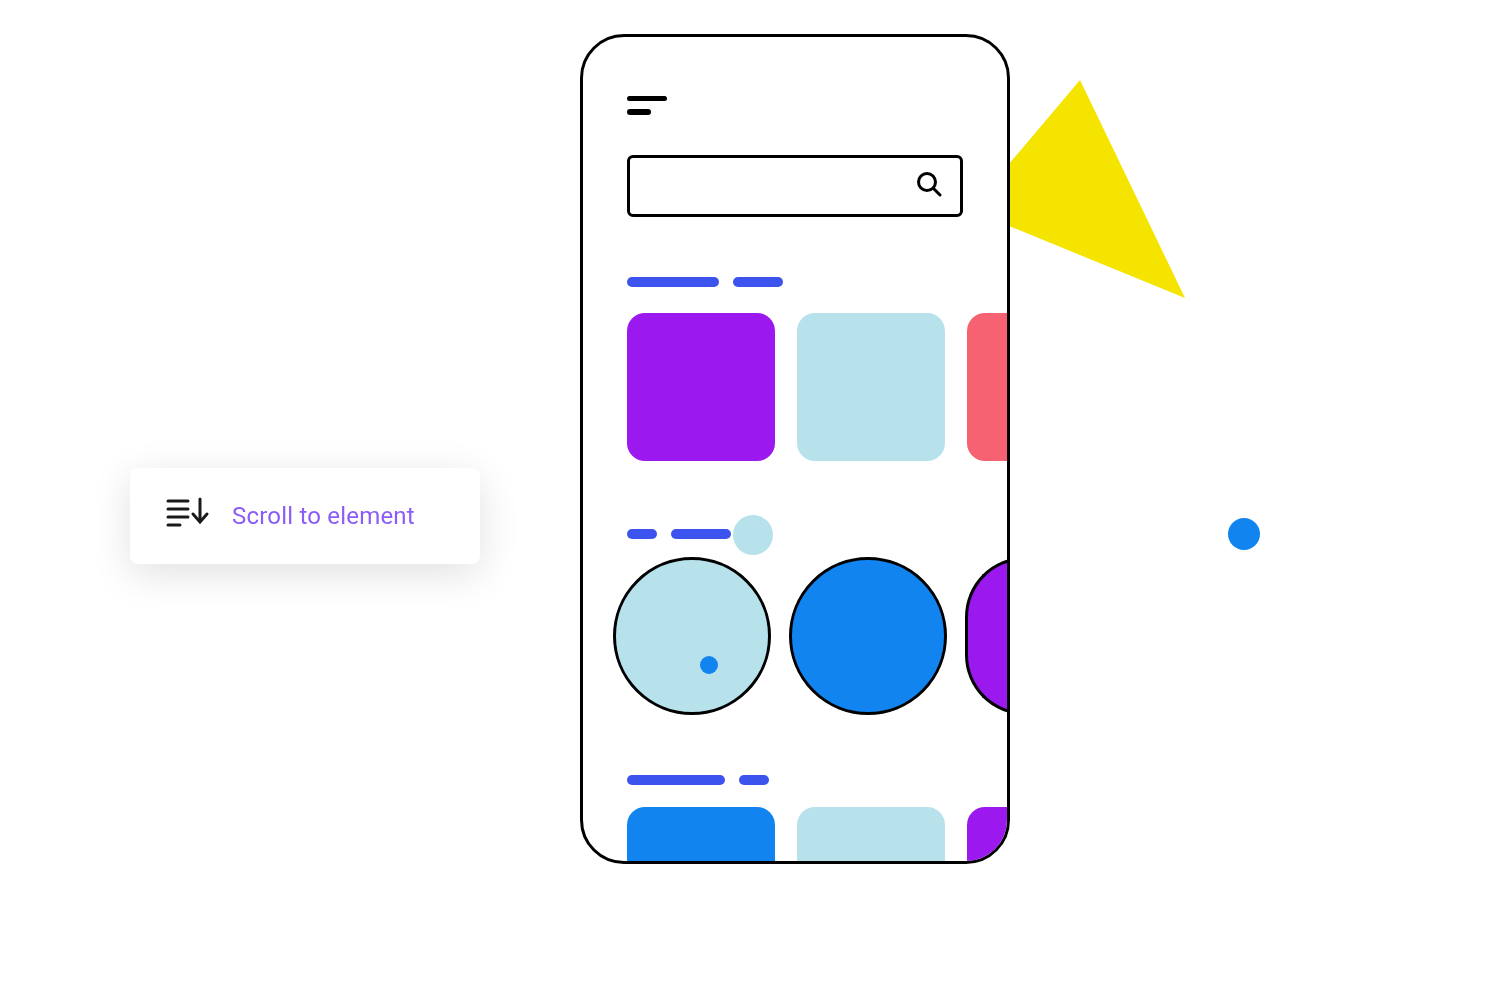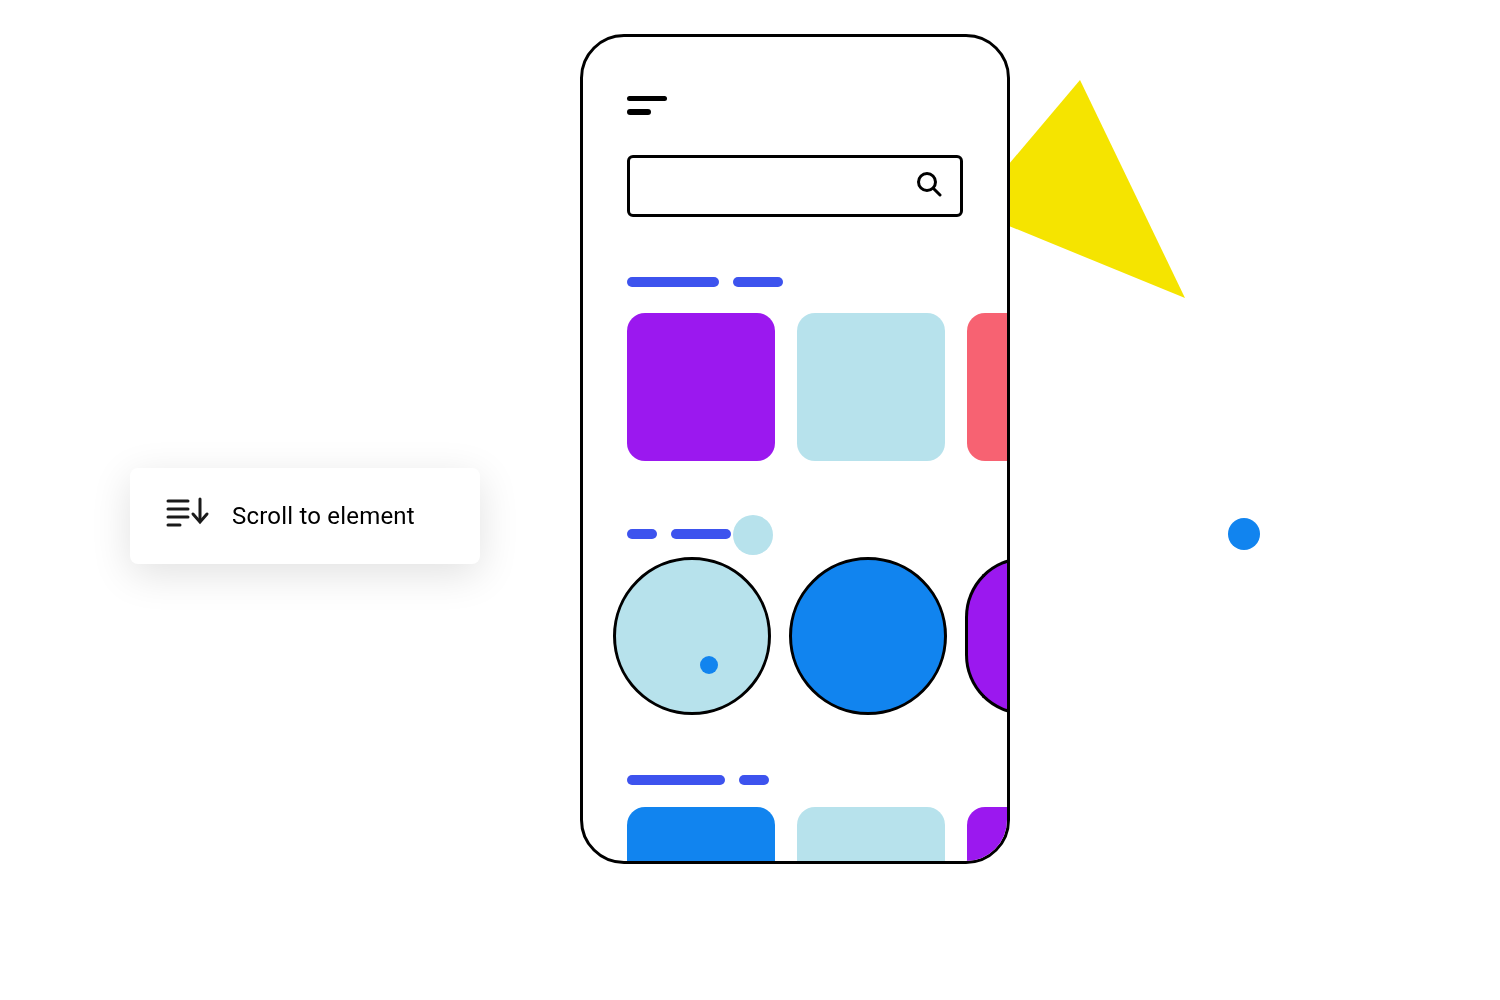--- a/index.html
+++ b/index.html
@@ -52,7 +52,7 @@
   }
   .floating-card .label {
     font-size: 24px;
-    color: #000000;
+    color: #8b5cf6;
     letter-spacing: 0.2px;
   }
 

